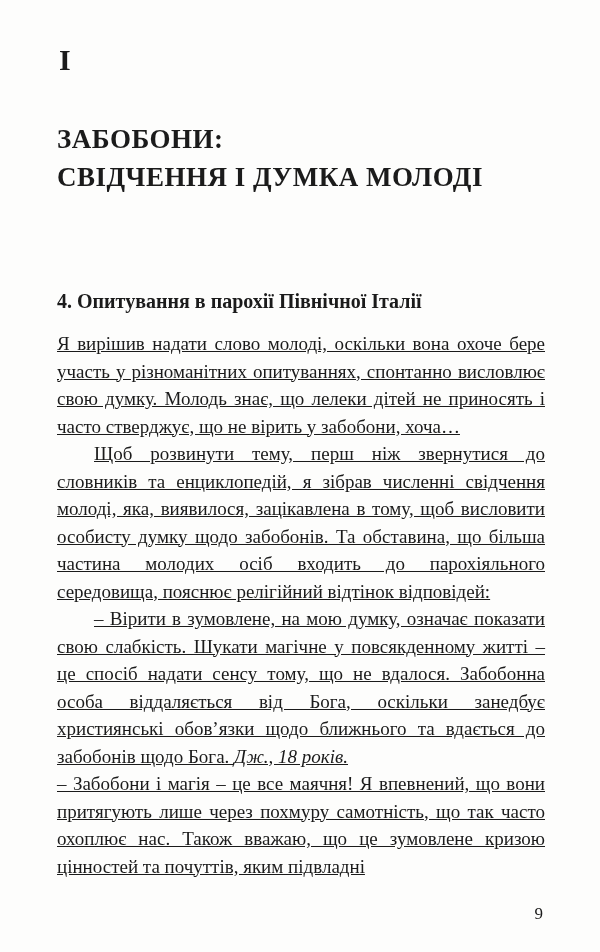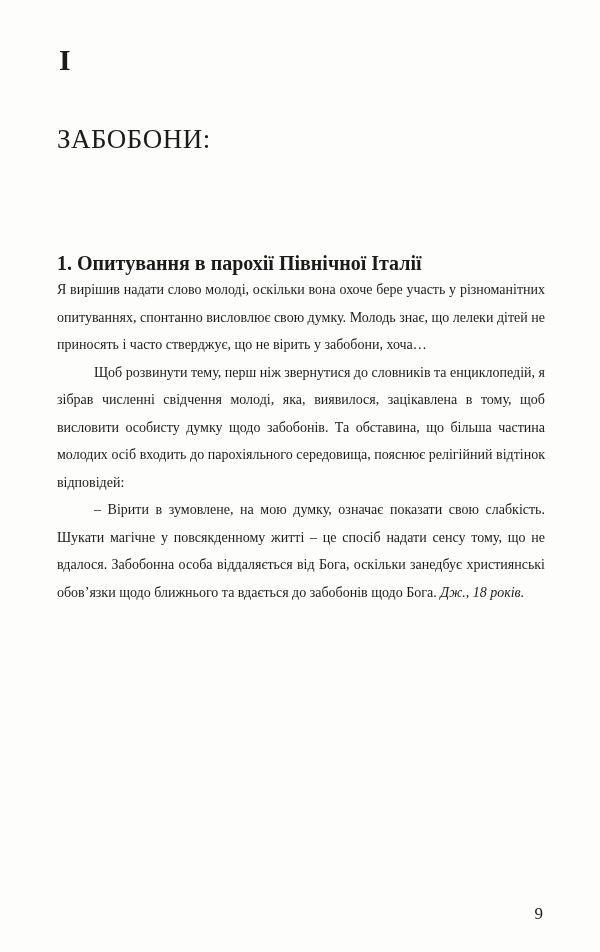--- a/index.html
+++ b/index.html
@@ -31,7 +31,7 @@
   .chapter-title {
     margin: 42px 0 0 0;
     font-size: 27px;
-    font-weight: normal;
+    font-weight: bold;
     line-height: 38px;
     letter-spacing: 0.5px;
   }

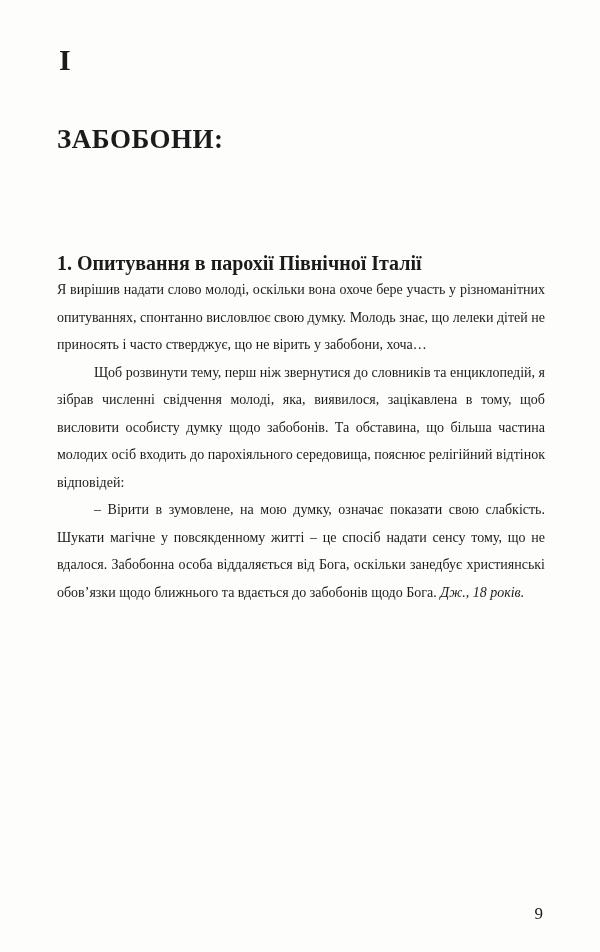--- a/index.html
+++ b/index.html
@@ -71,7 +71,7 @@
 
   <div class="chapter-numeral">I</div>
 
-  <h1 class="chapter-title"><span>ЗАБОБОНИ:</span><br></h1>
+  <h1 class="chapter-title"><span>ЗАБОБОНИ:</span><br><span>СВІДЧЕННЯ І ДУМКА МОЛОДІ</span></h1>
 
   <h2 class="section-heading">1. Опитування в парохії Північної Італії</h2>
 

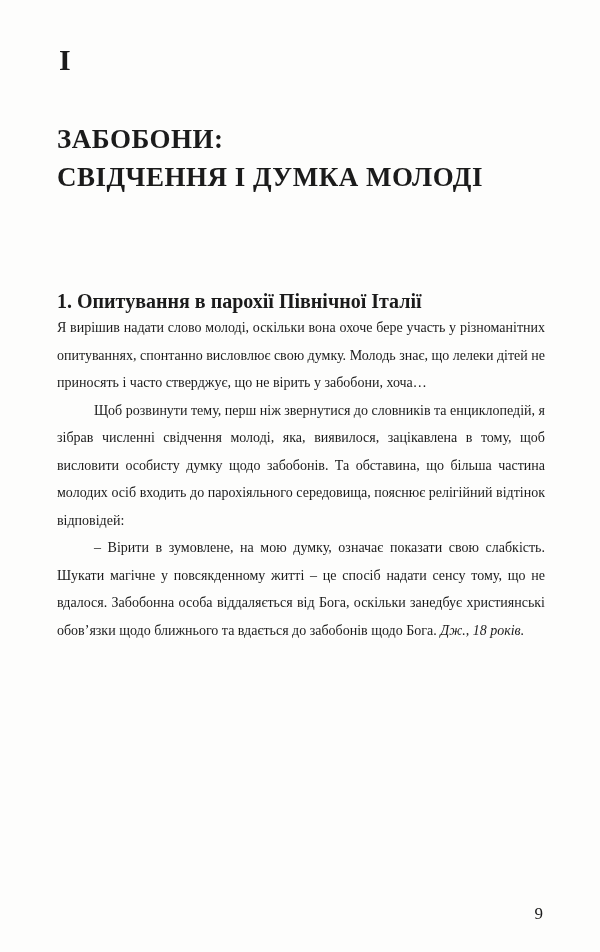--- a/index.html
+++ b/index.html
@@ -73,7 +73,7 @@
 
   <h1 class="chapter-title"><span>ЗАБОБОНИ:</span><br><span>СВІДЧЕННЯ І ДУМКА МОЛОДІ</span></h1>
 
-  <h2 class="section-heading">1. Опитування в парохії Північної Італії</h2>
+  <h2 class="section-heading">4. Опитування в парохії Північної Італії</h2>
 
   <div class="body-text">
 

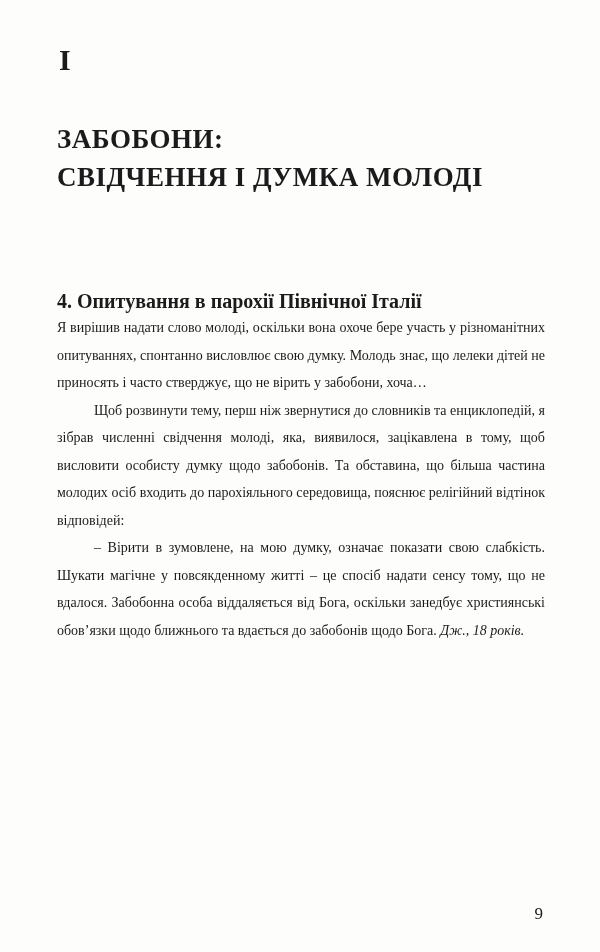--- a/index.html
+++ b/index.html
@@ -42,9 +42,11 @@
     line-height: 26px;
   }
   .body-text {
-    font-size: 14px;
+    margin-top: 16px;
+    font-size: 19px;
     line-height: 27.5px;
     text-align: justify;
+    text-decoration: underline;
   }
   .body-text p {
     margin: 0;

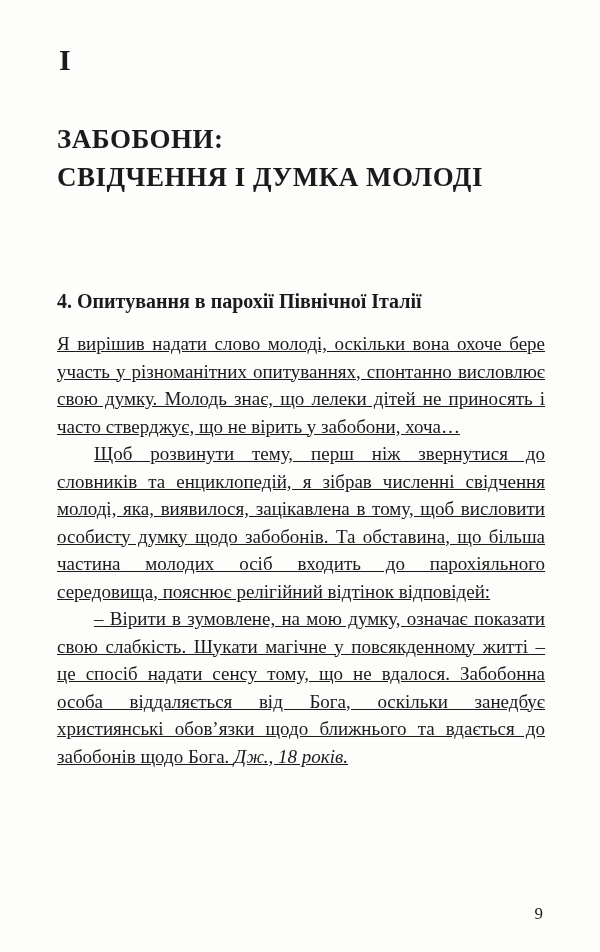--- a/index.html
+++ b/index.html
@@ -85,6 +85,7 @@
 
     <p class="indented"><span>– Вірити в зумовлене, на мою думку, означає показати свою слабкість. Шукати магічне у повсякденному житті – це спосіб надати сенсу тому, що не вдалося. Забобонна особа віддаляється від Бога, оскільки занедбує християнські обов’язки щодо ближнього та вдається до забобонів щодо Бога. </span><span class="signature">Дж., 18 років.</span></p>
 
+    <p><span>– Забобони і магія – це все маячня! Я впевнений, що вони притягують лише через похмуру самотність, що так часто охоплює нас. Також вважаю, що це зумовлене кризою цінностей та почуттів, яким підвладні</span></p>
 
   </div>
 

